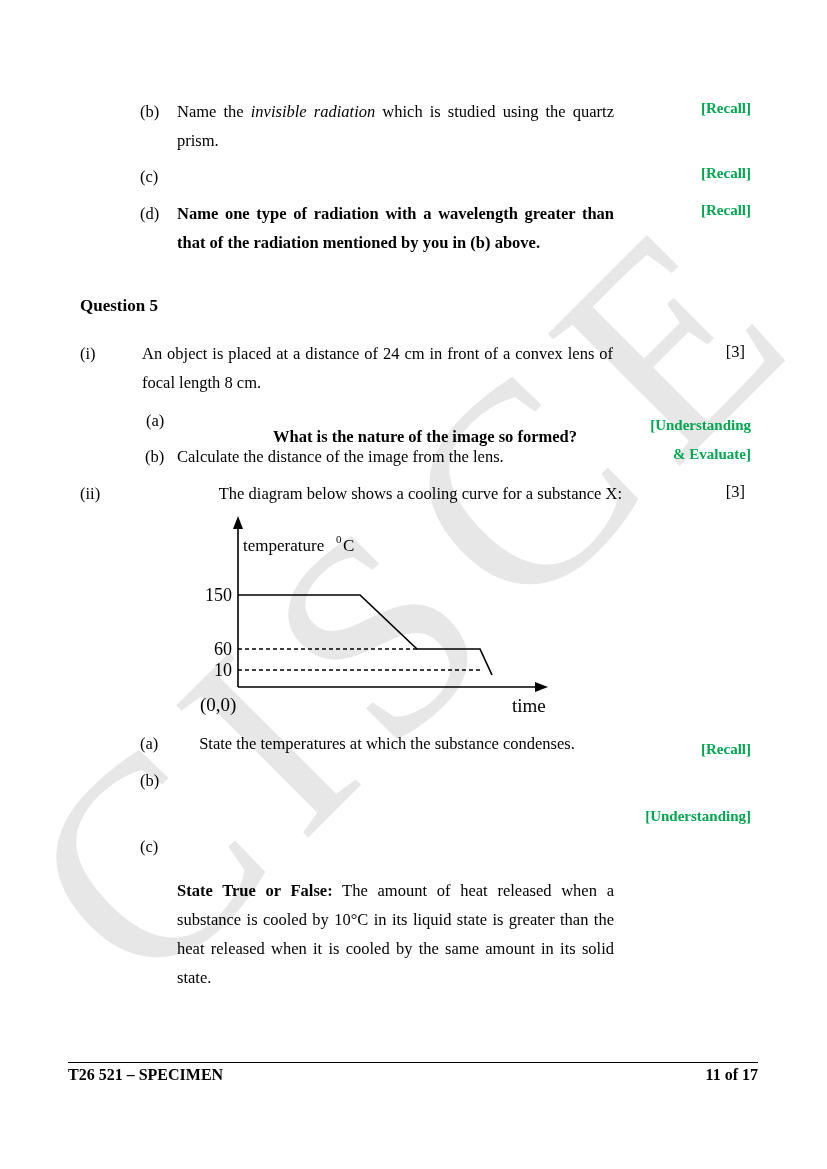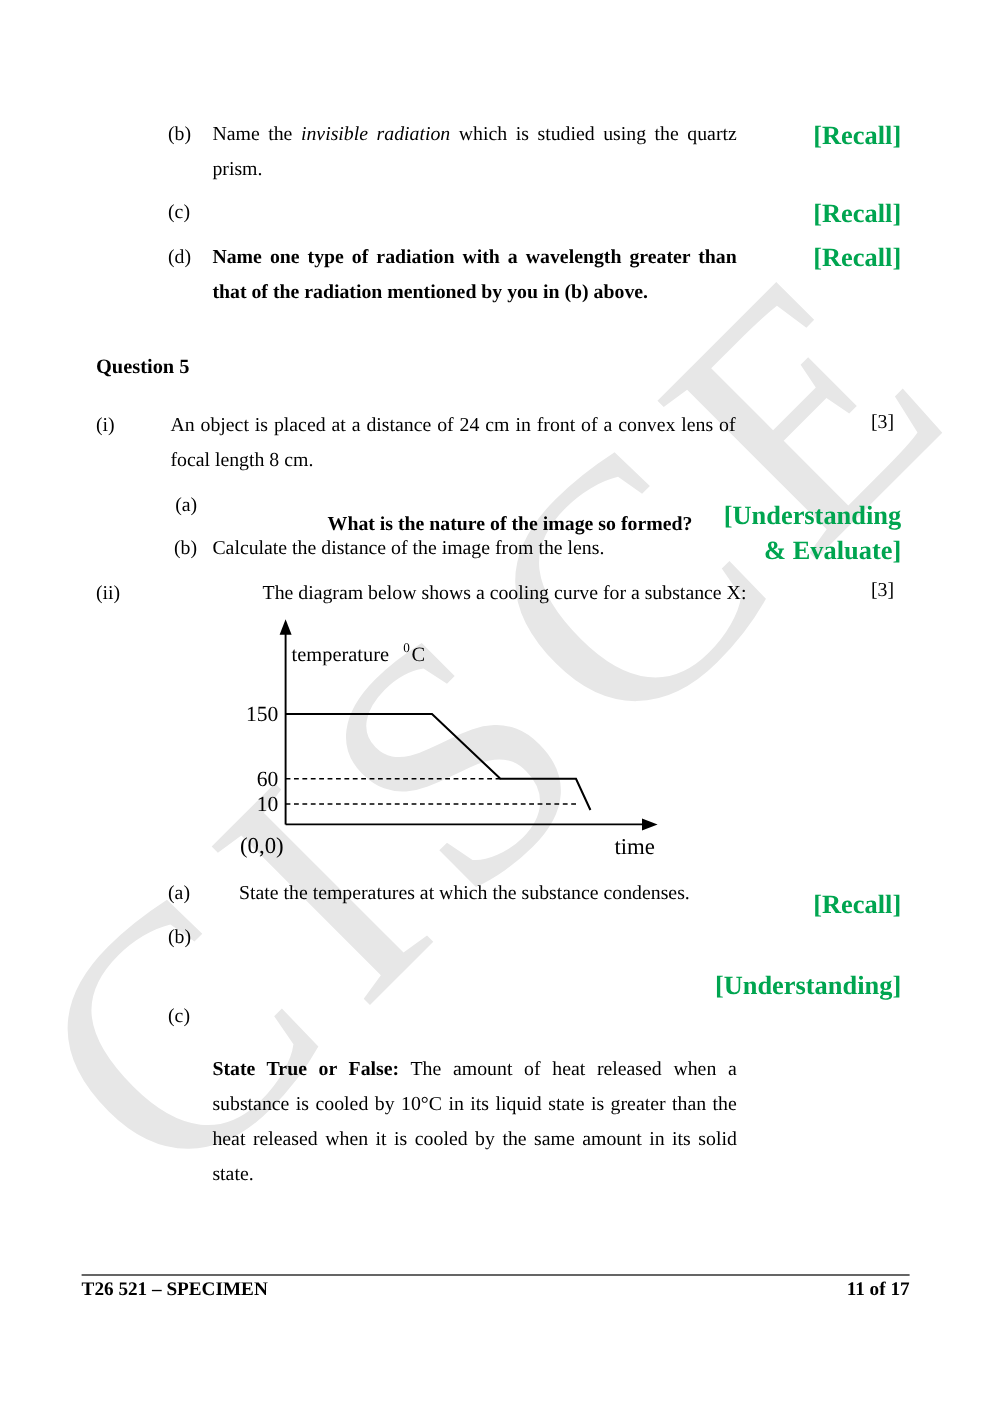--- a/index.html
+++ b/index.html
@@ -42,7 +42,7 @@
   }
   .tag{
     position:absolute;
-    font-size:22px;
+    font-size:15px;
     font-weight:bold;
     color:#00A550;
     z-index:2;

